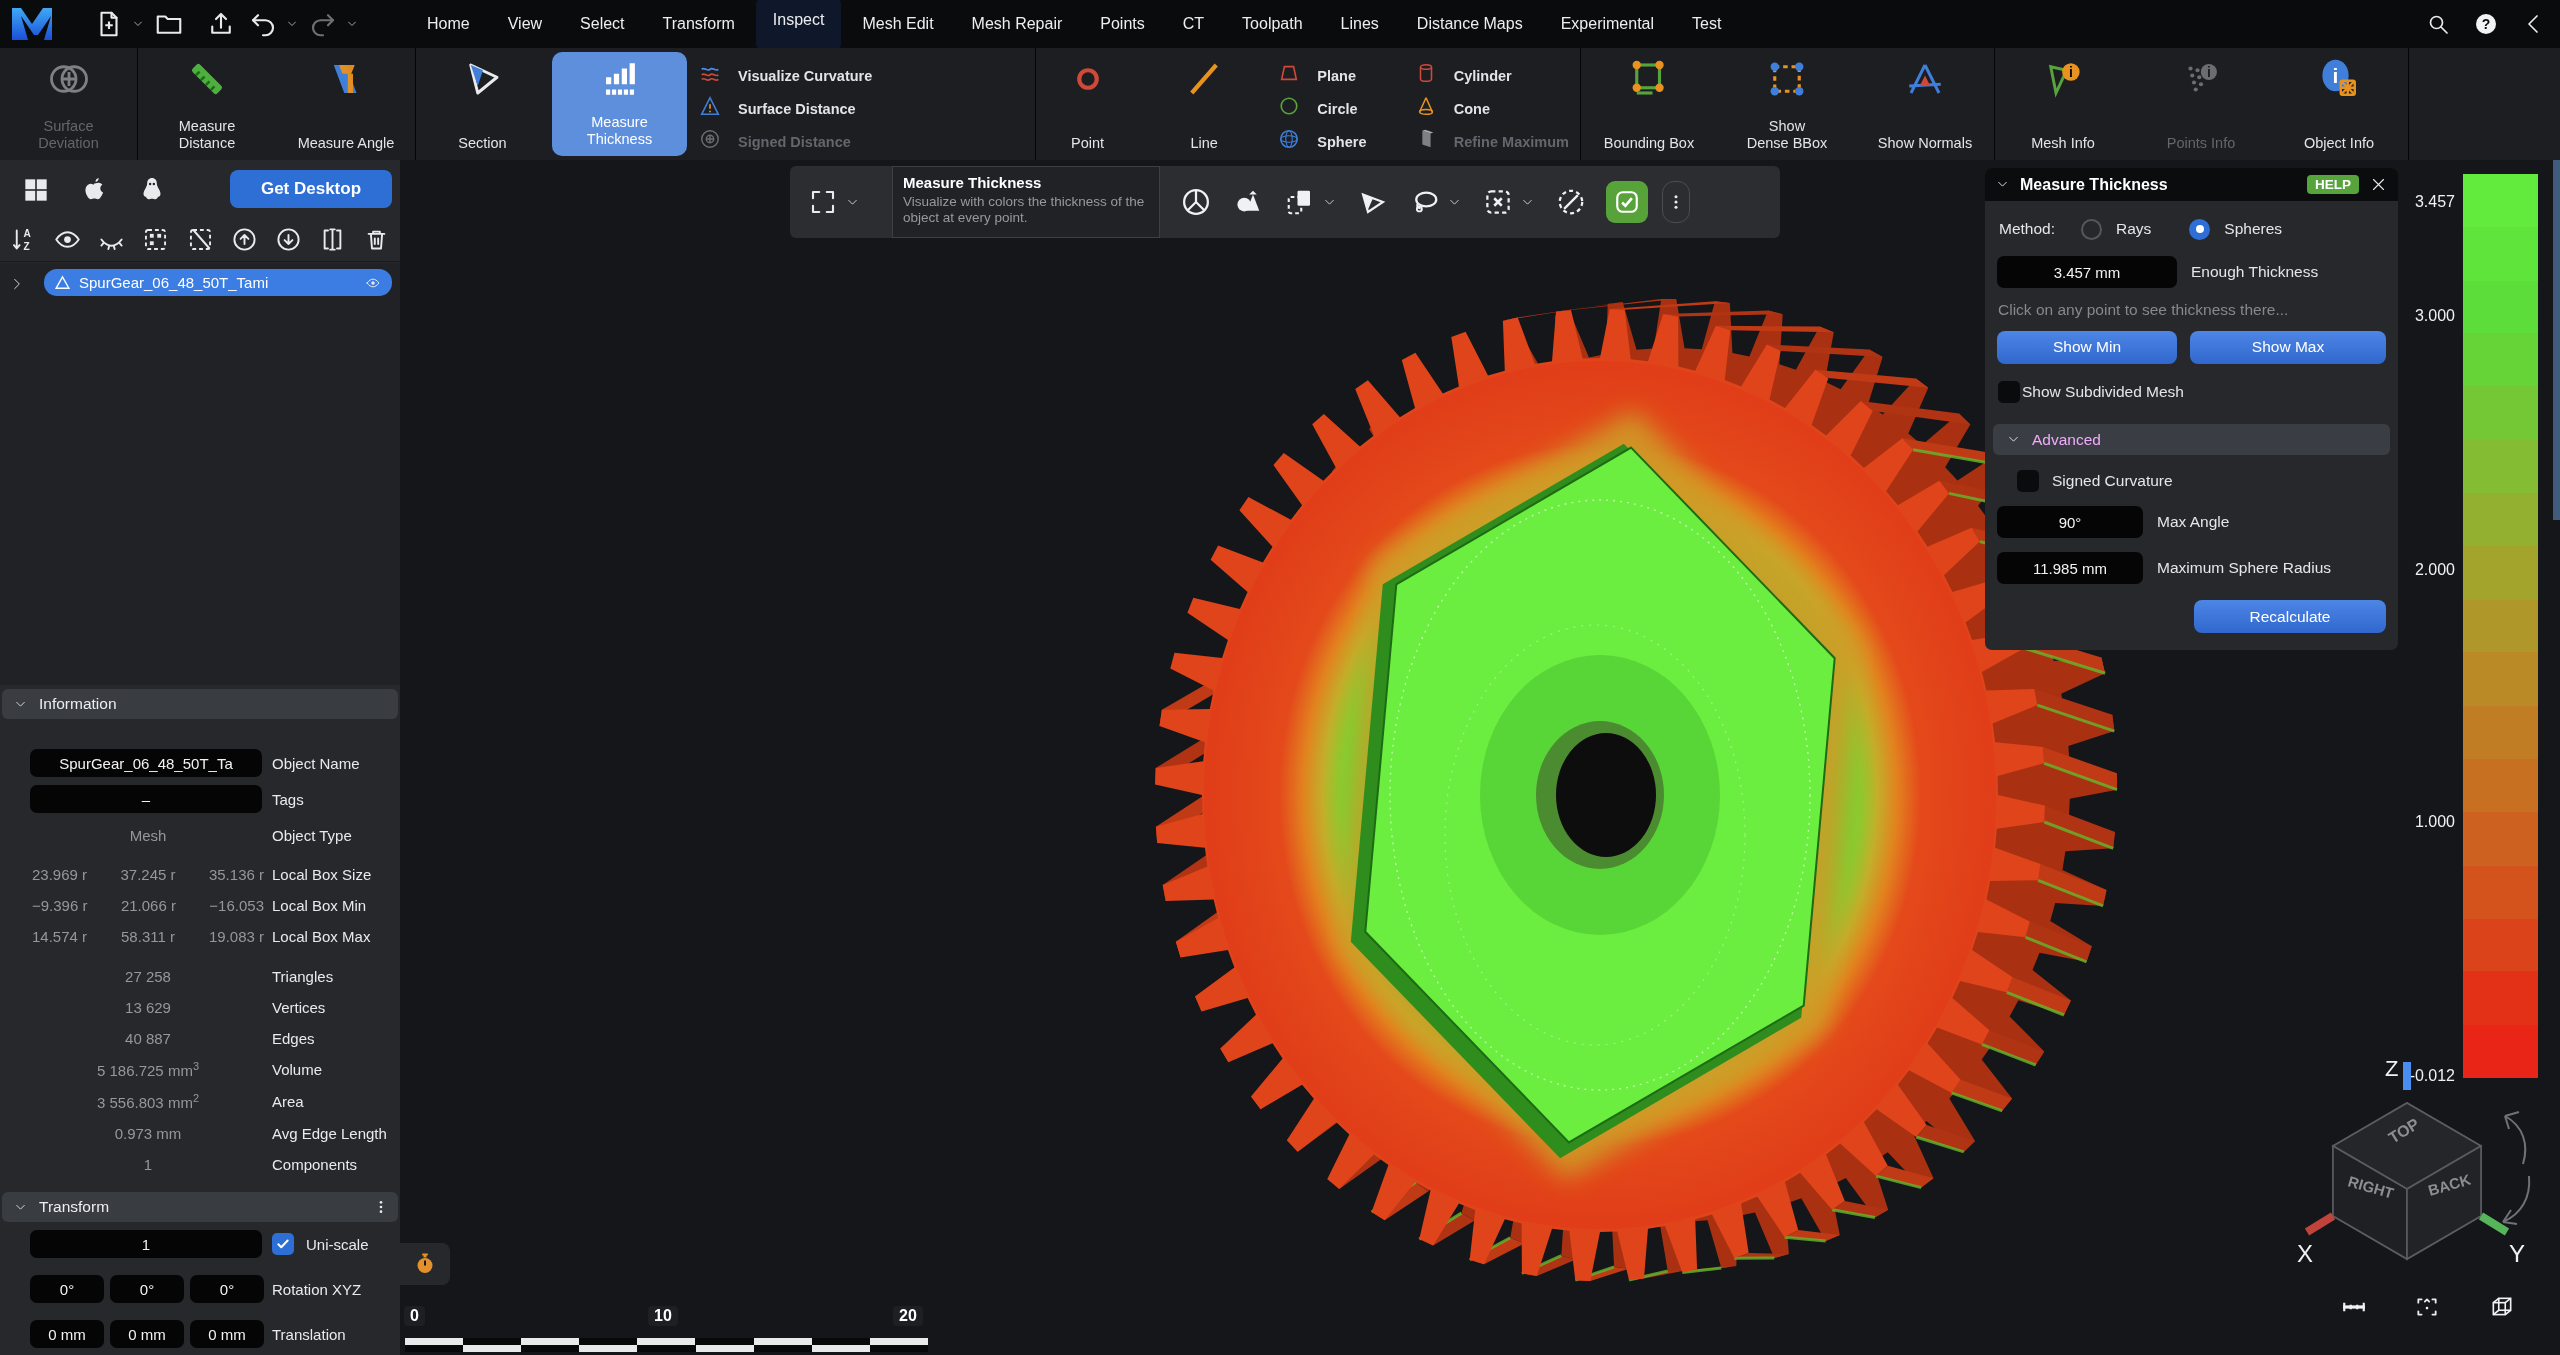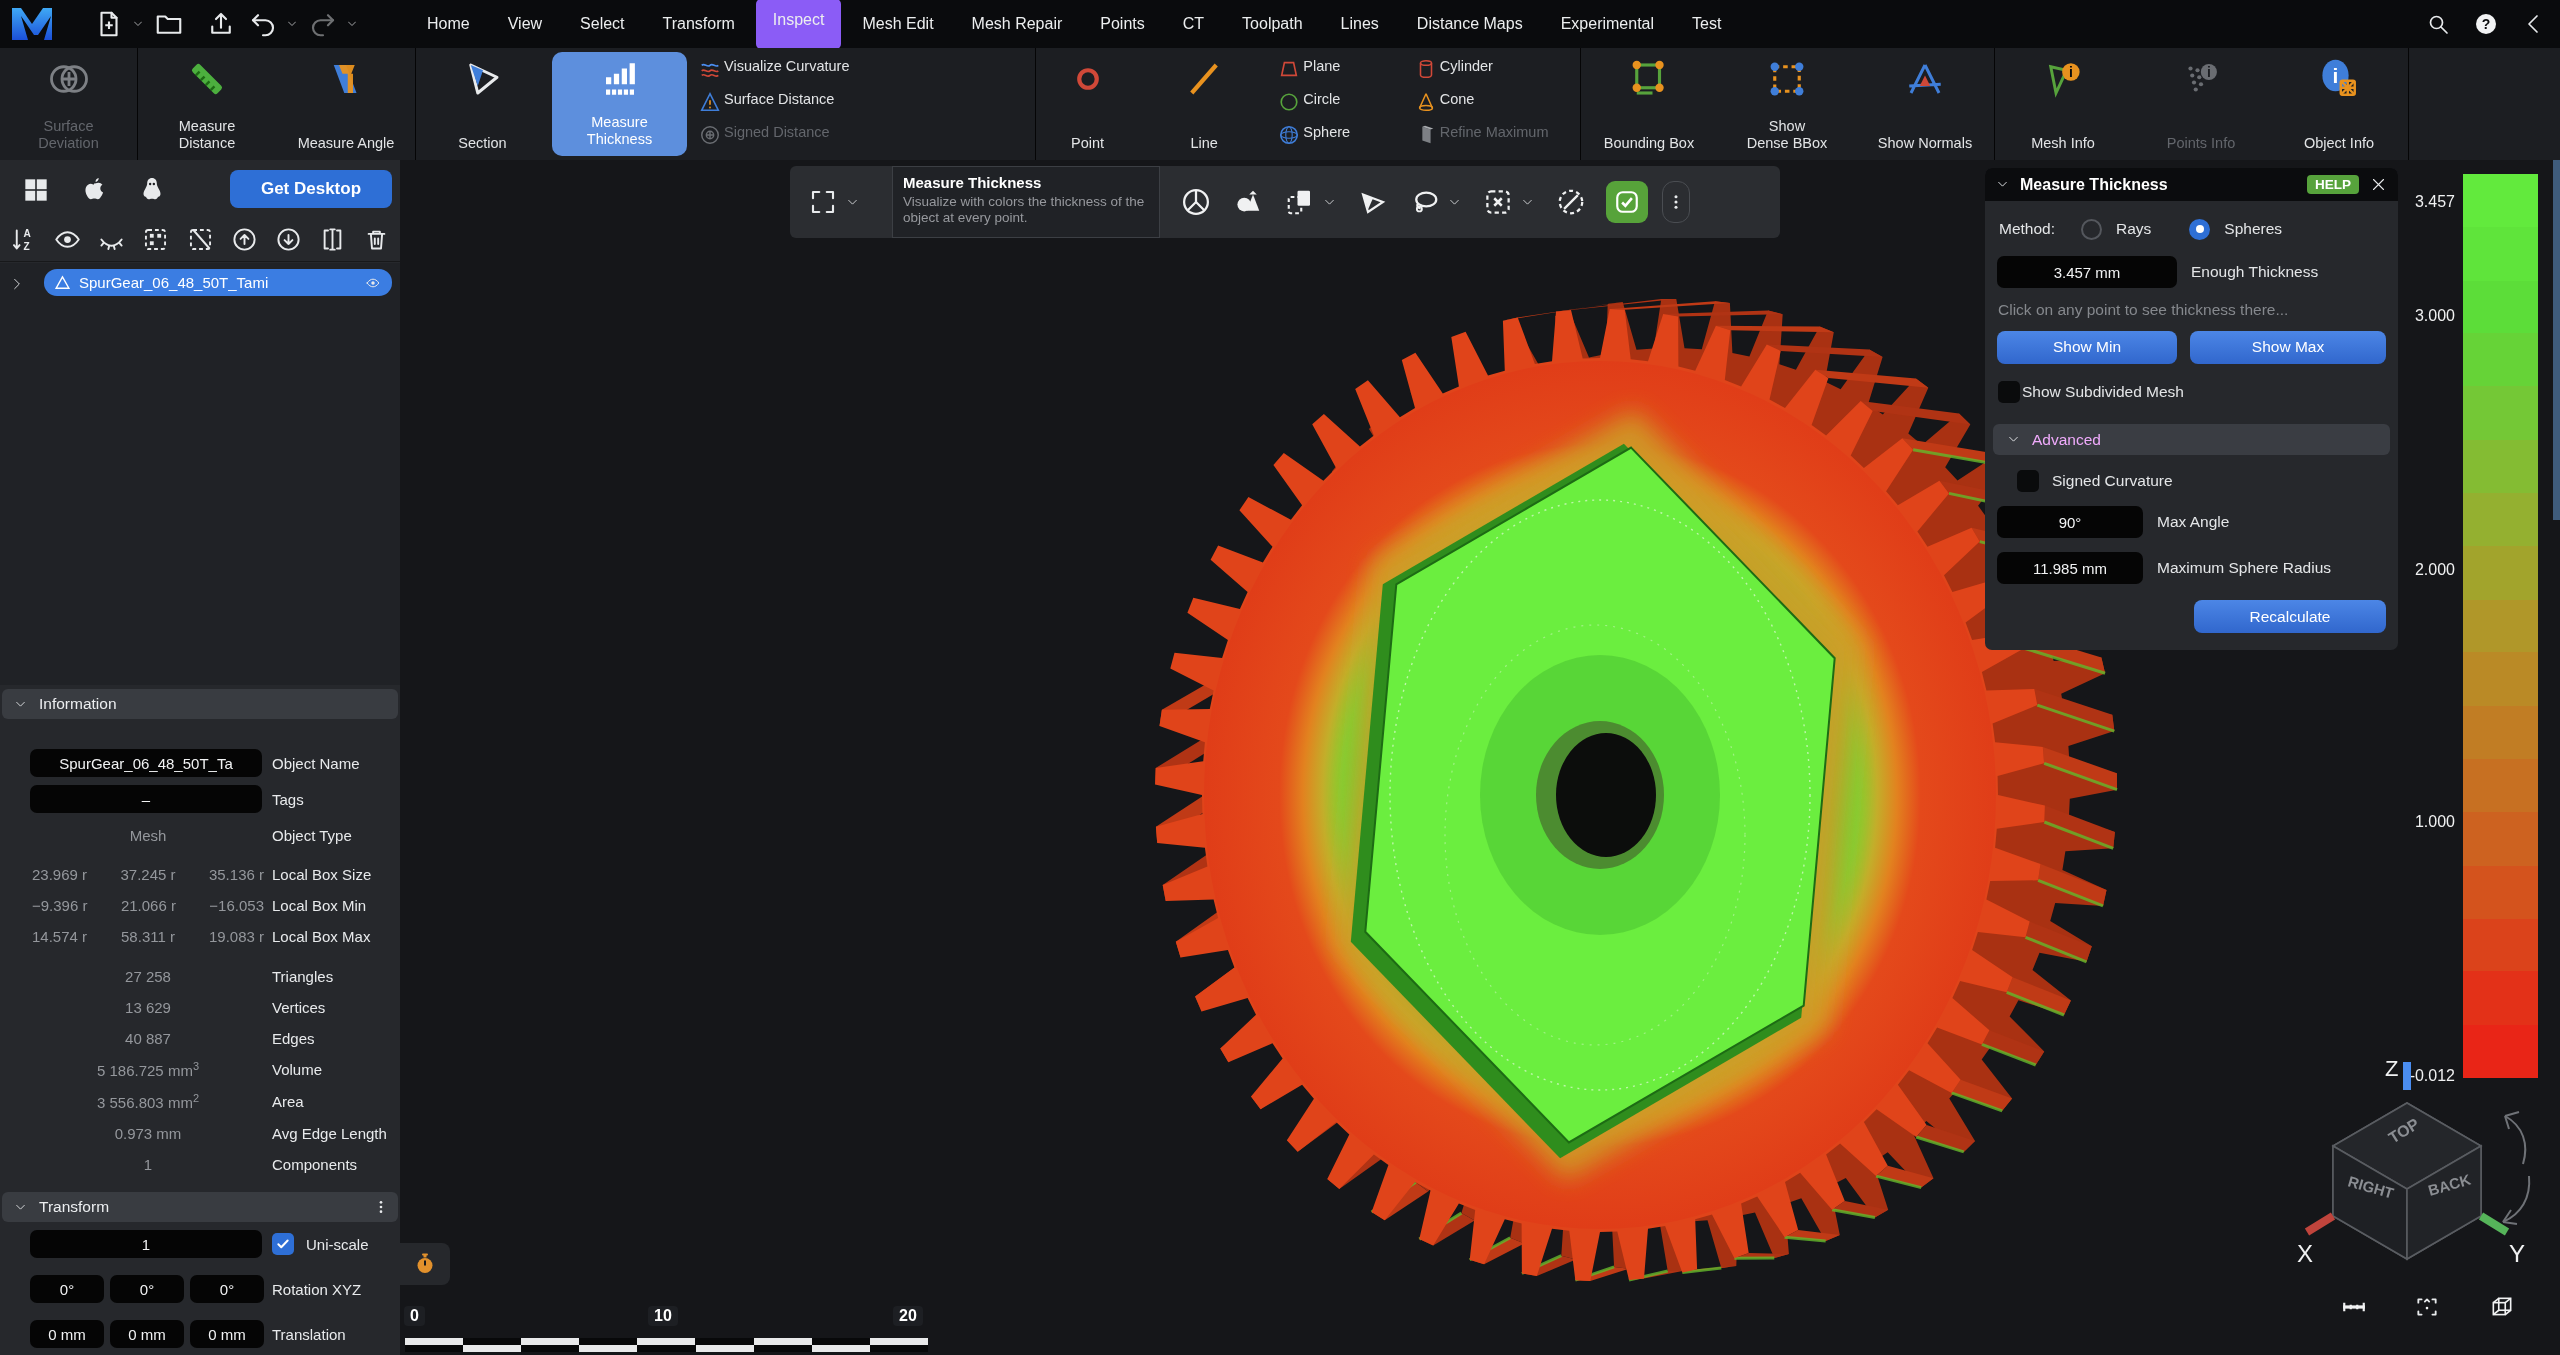--- a/index.html
+++ b/index.html
@@ -16,7 +16,7 @@
   .chev-s{width:12px;height:12px;opacity:.8;margin-left:-2px;}
   #menu-items{display:flex;align-items:center;margin-left:52px;gap:4px;}
   .menu-item{padding:0 17px;height:48px;line-height:48px;font-size:16px;color:#eceeef;cursor:default;}
-  .menu-item.active{background:#8b5cf6;border-radius:5px;height:50px;line-height:42px;margin-top:0px;}
+  .menu-item.active{background:#0f172a;border-radius:5px;height:50px;line-height:42px;margin-top:0px;}
   #menu-right{position:absolute;right:14px;top:0;height:48px;display:flex;align-items:center;gap:24px;}
   .mr-icon{width:24px;height:24px;}
   

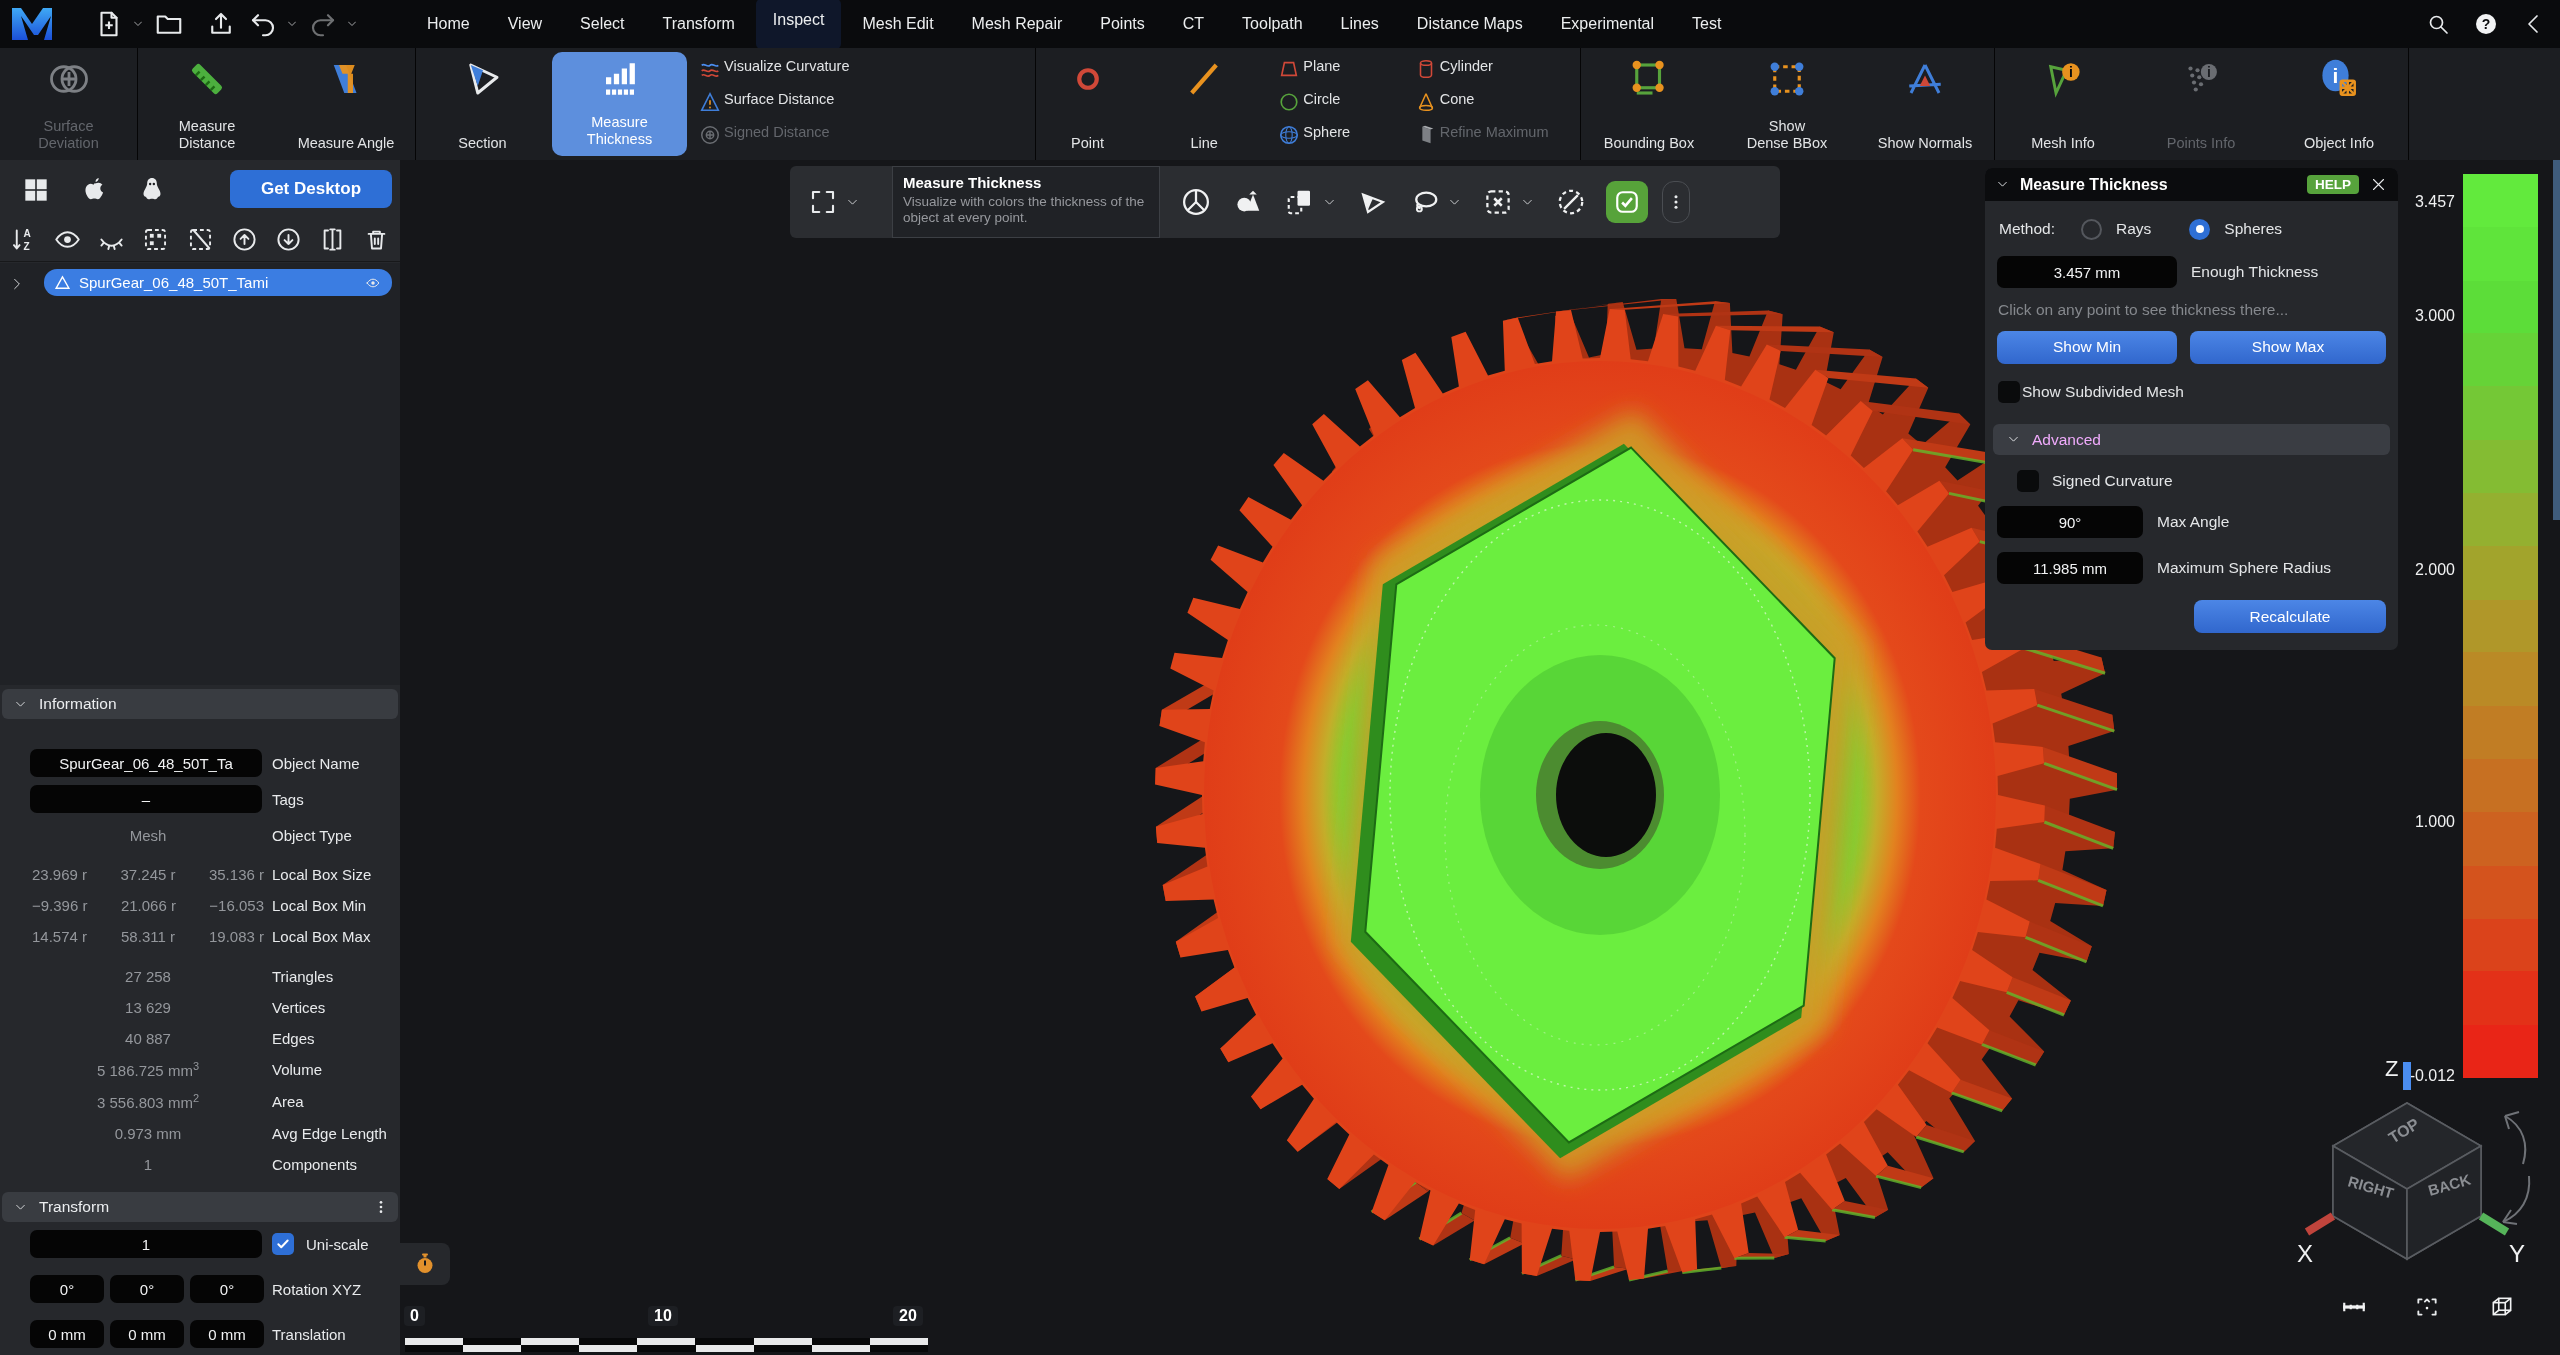--- a/index.html
+++ b/index.html
@@ -29,7 +29,7 @@
   .tile.active-tile{background:#5d8fdd;border-radius:10px;margin:4px 2px;padding-top:6px;}
   .tile.active-tile .tlabel{color:#fff;}
   .stackcol{display:flex;flex-direction:column;justify-content:center;gap:7px;padding-left:10px;}
-  .stackrow{display:flex;align-items:flex-start;gap:3px;height:26px;}
+  .stackrow{display:flex;align-items:flex-end;gap:17px;height:26px;font-weight:bold;}
   .stackrow .sicon{width:22px;height:22px;}
   .stackrow .slabel{font-size:14.5px;color:#e2e4e6;white-space:nowrap;}
   .stackrow.disabled .slabel{color:#63666c;}

